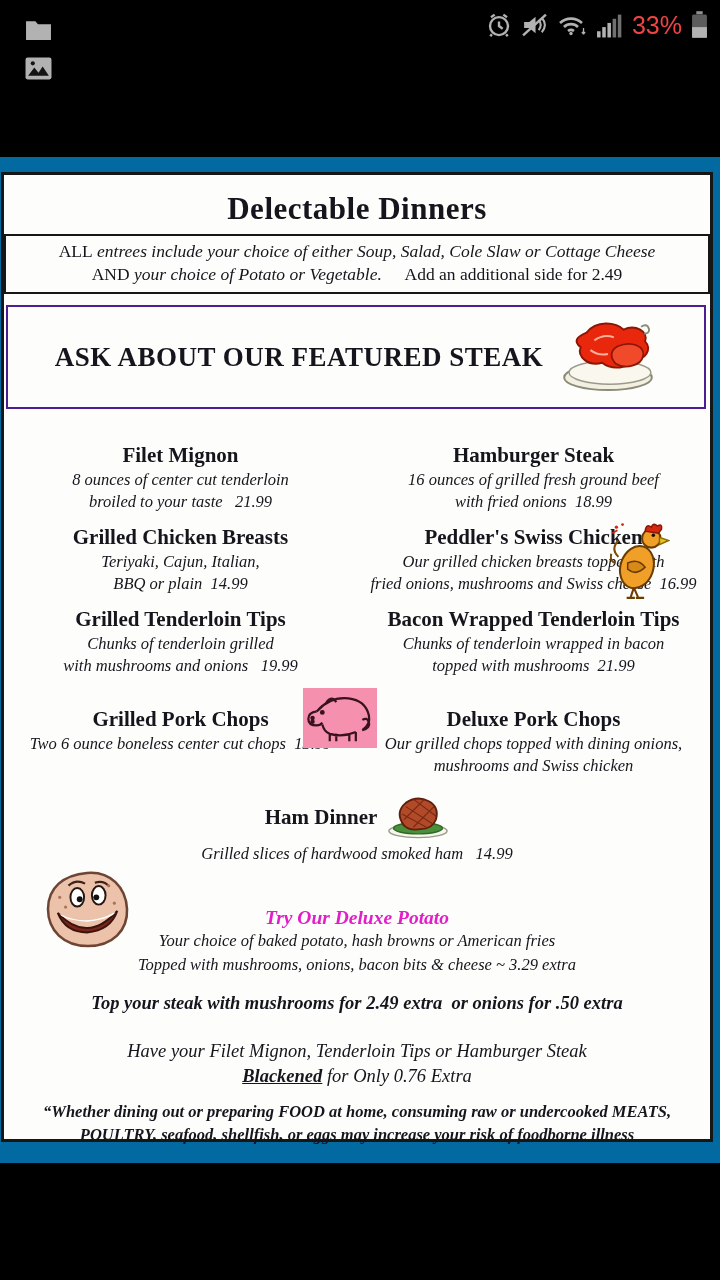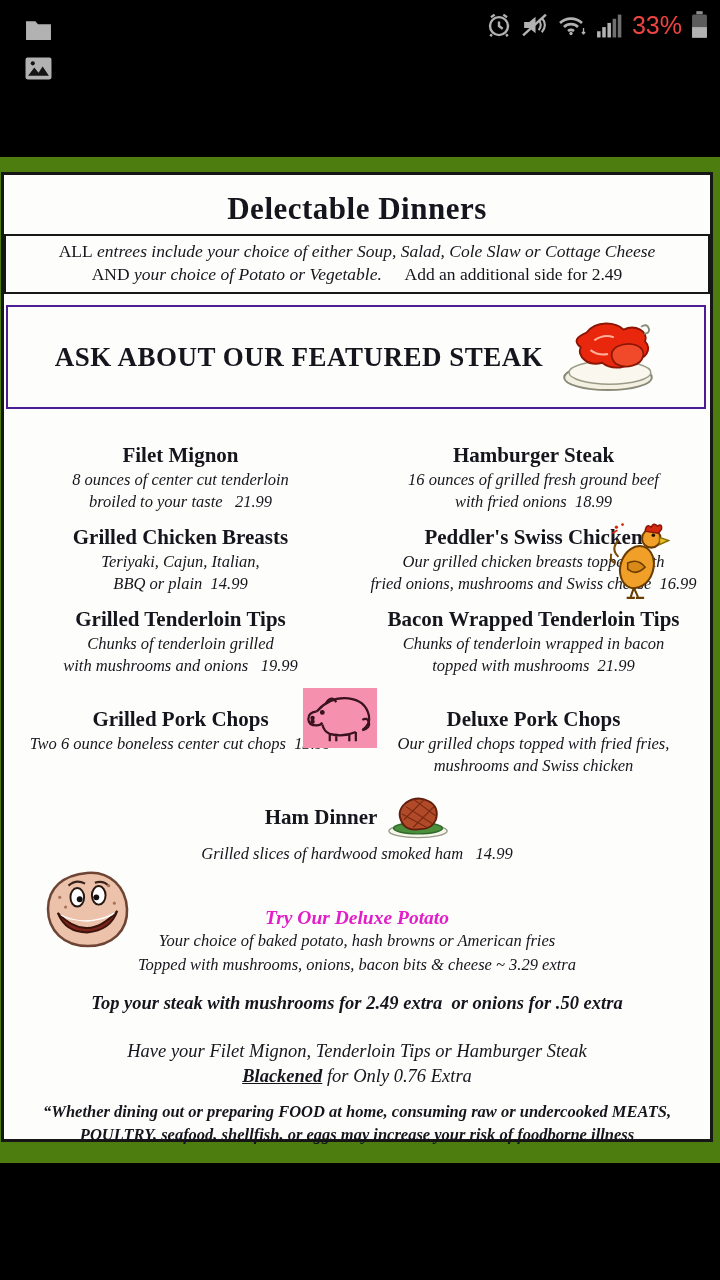--- a/index.html
+++ b/index.html
@@ -16,7 +16,7 @@
   .sb-ic svg { display:block; }
 
   
-  .paper { position:absolute; top:157px; left:0; width:720px; height:1006px; background:#4d7c0f; }
+  .paper { position:absolute; top:157px; left:0; width:720px; height:1006px; background:#0369a1; }
   .page  { position:absolute; top:15px; left:1px; width:712px; height:970px; box-sizing:border-box;
            border:3px solid #161616; background:#fdfdfb; color:#15151d; text-align:center; }
 

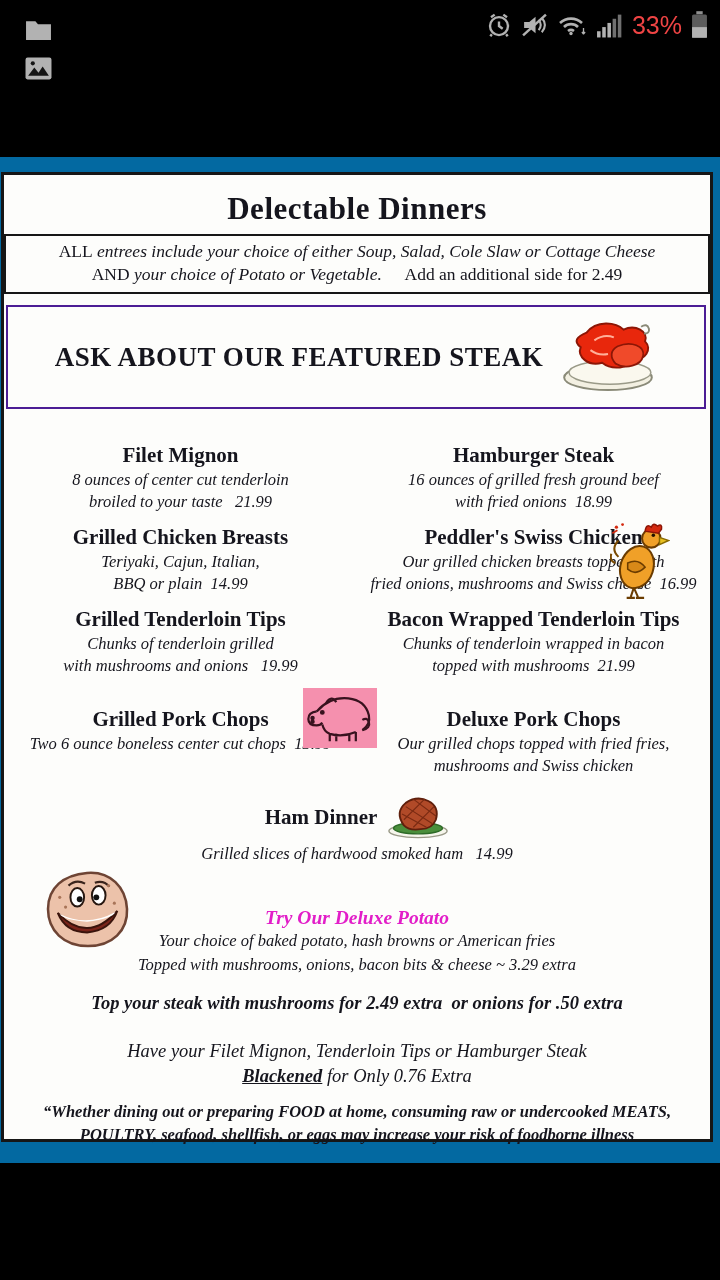--- a/index.html
+++ b/index.html
@@ -188,7 +188,7 @@
         </div>
         <div class="cell">
           <div class="item-name" style="margin-top:18px;">Deluxe Pork Chops</div>
-          <div class="item-desc">Our grilled chops topped with fried fries,</div>
+          <div class="item-desc">Our grilled chops topped with dining onions,</div>
           <div class="item-desc">mushrooms and Swiss chicken</div>
         </div>
       </div>

